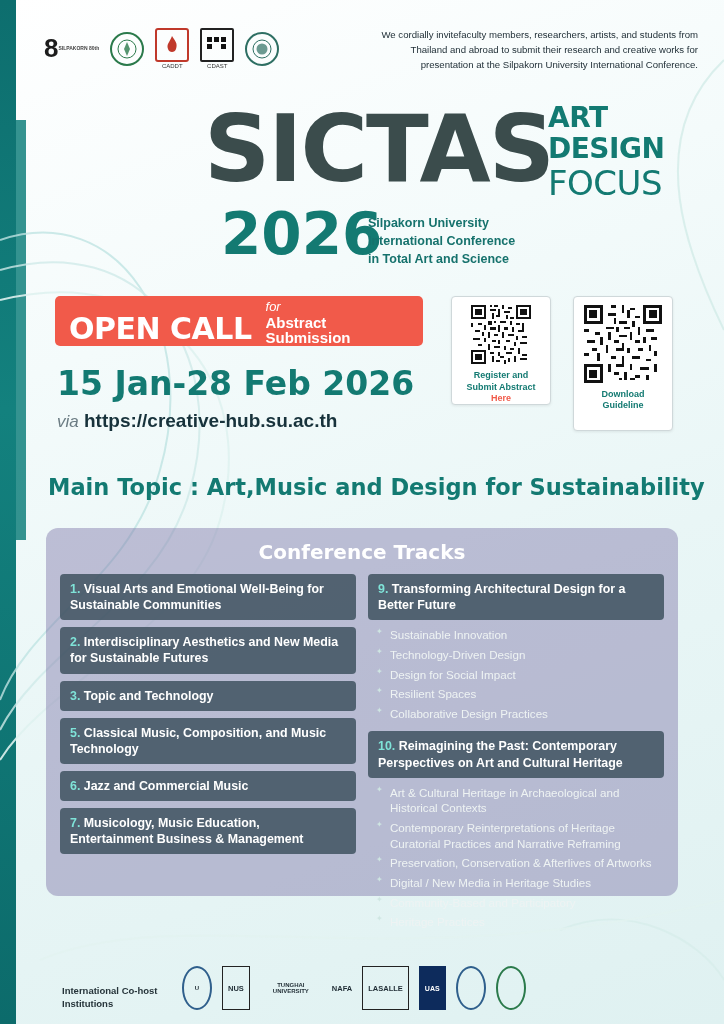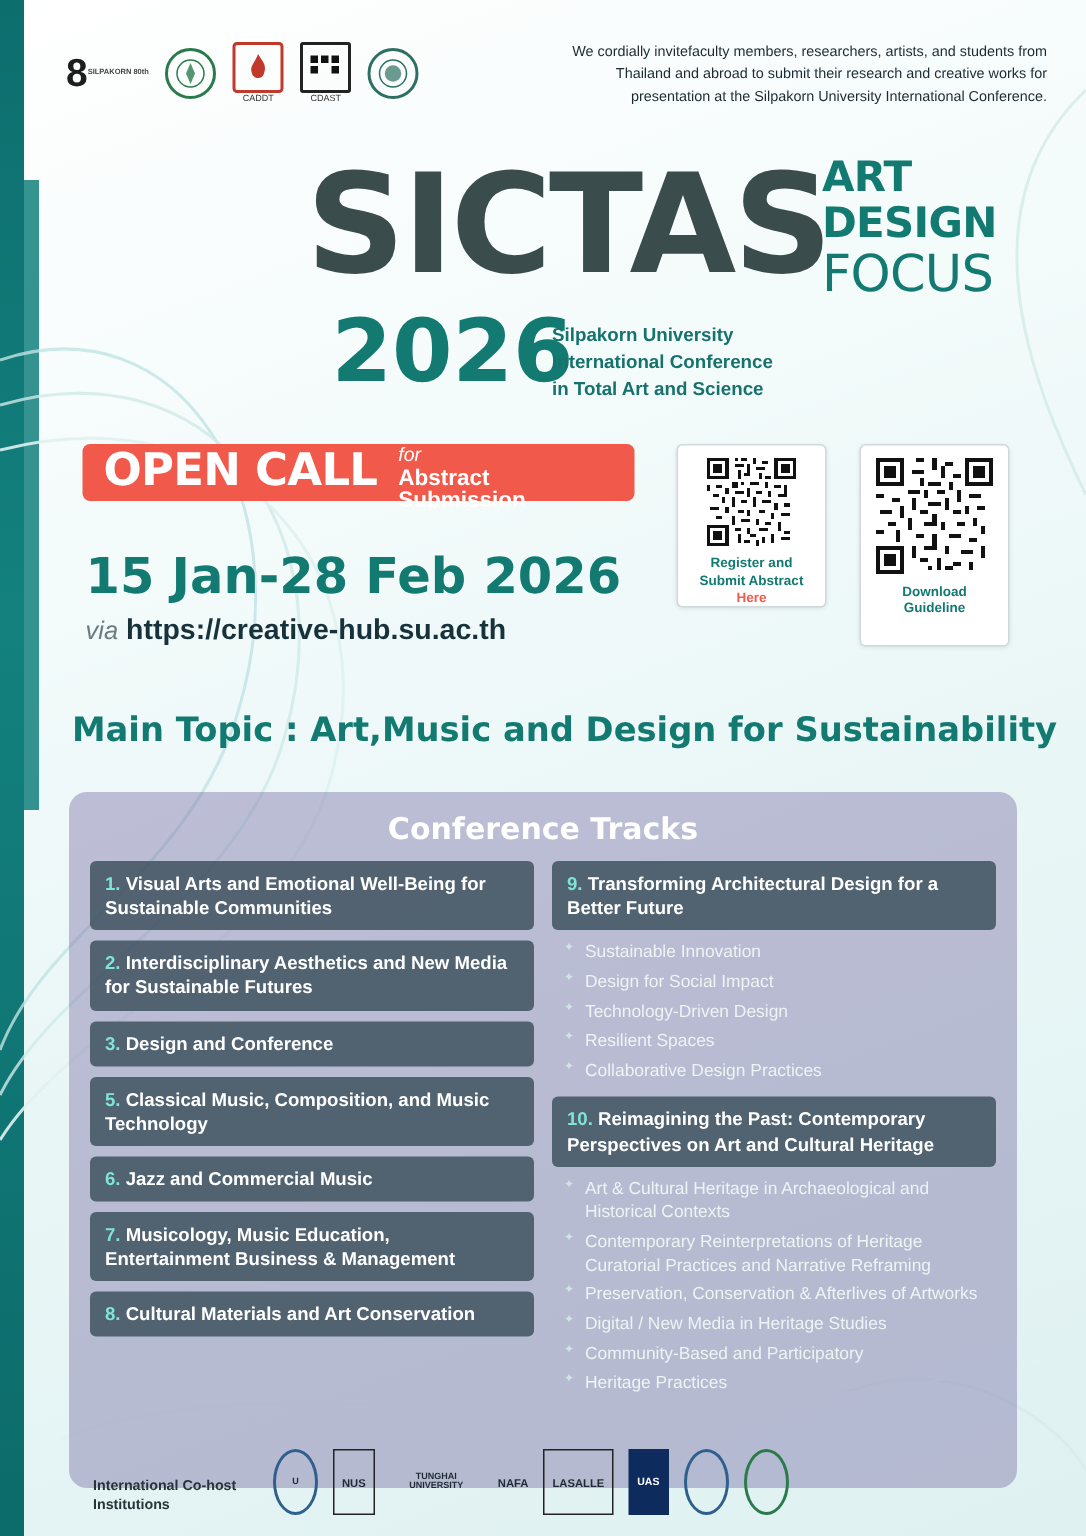--- a/index.html
+++ b/index.html
@@ -72,8 +72,8 @@
   .amd div.focus { font-weight: 400; color:#137a72; font-size: 34px; }
   
   .opencall {
-    position:absolute; left: 55px; top: 296px; width: 368px; height: 38px;
-    background: #f15a4a; border-radius: 5px; display:flex; align-items:flex-start; padding: 0 14px;
+    position:absolute; left: 55px; top: 296px; width: 368px; height: 50px;
+    background: #f15a4a; border-radius: 5px; display:flex; align-items:flex-end; padding: 0 14px;
     color:#fff;
   }
   .opencall .oc-main { font-size: 30px; font-weight: 800; letter-spacing:-0.5px;

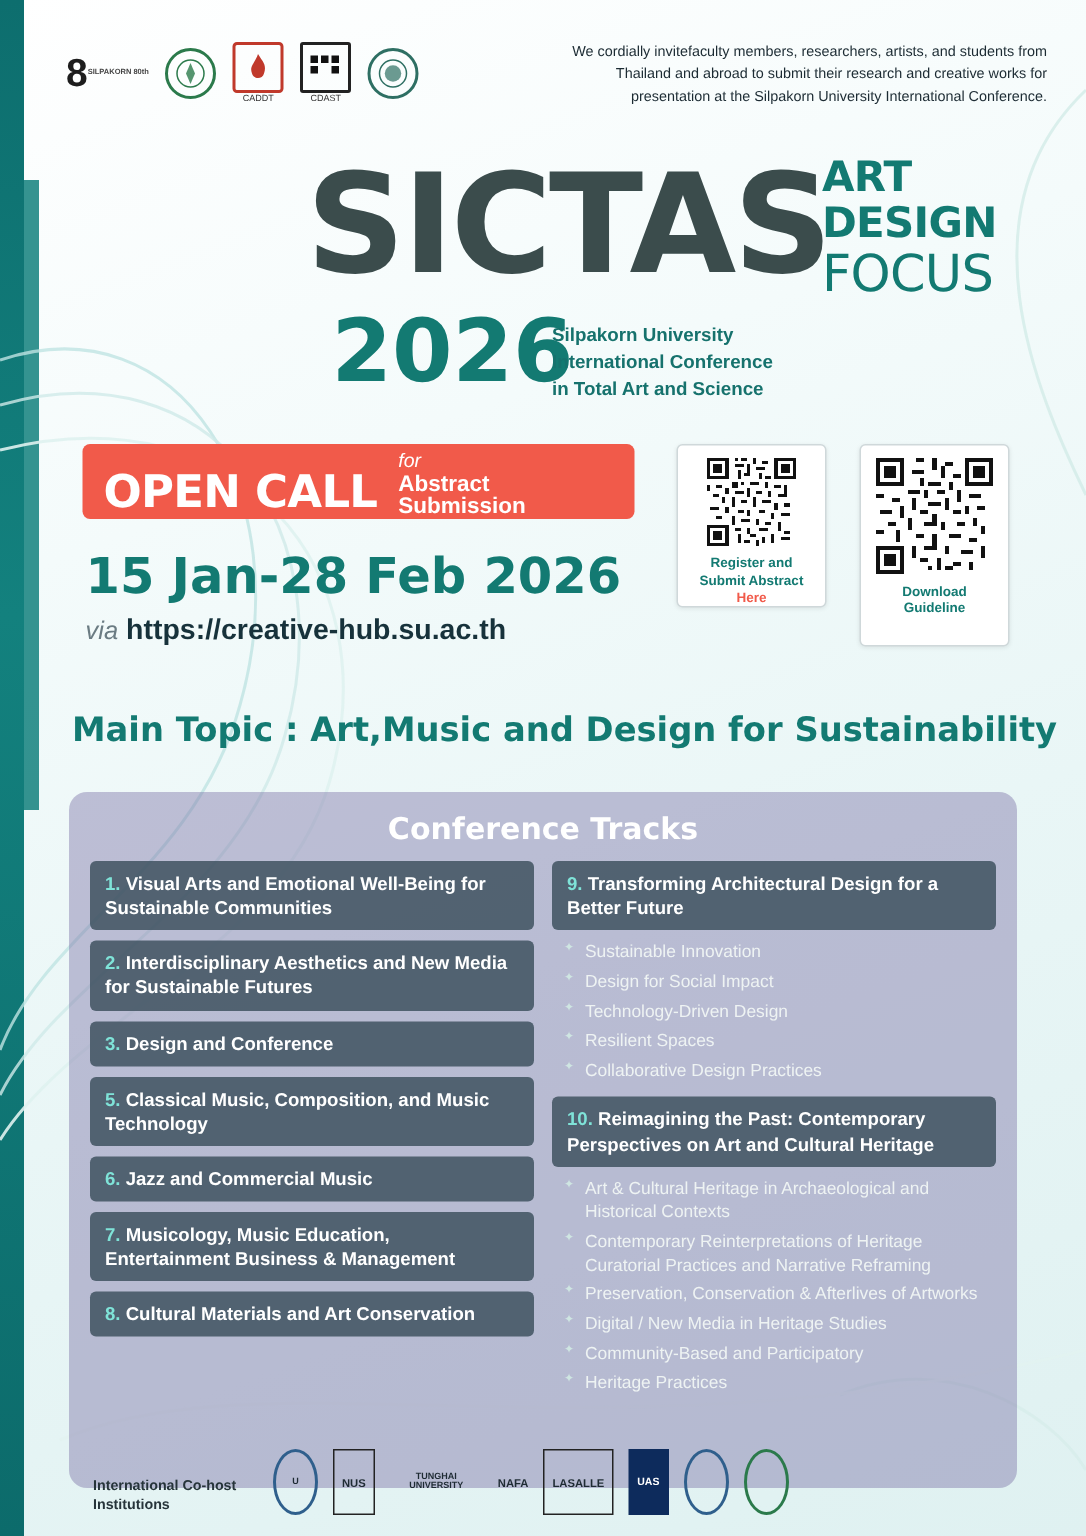--- a/index.html
+++ b/index.html
@@ -107,7 +107,7 @@
   }
   
   .panel {
-    position:absolute; left: 46px; top: 528px; width: 632px; height: 464px;
+    position:absolute; left: 46px; top: 528px; width: 632px; height: 368px;
     background: rgba(126,118,168,.45); border-radius: 12px; padding: 12px 14px;
   }
   .panel-title {

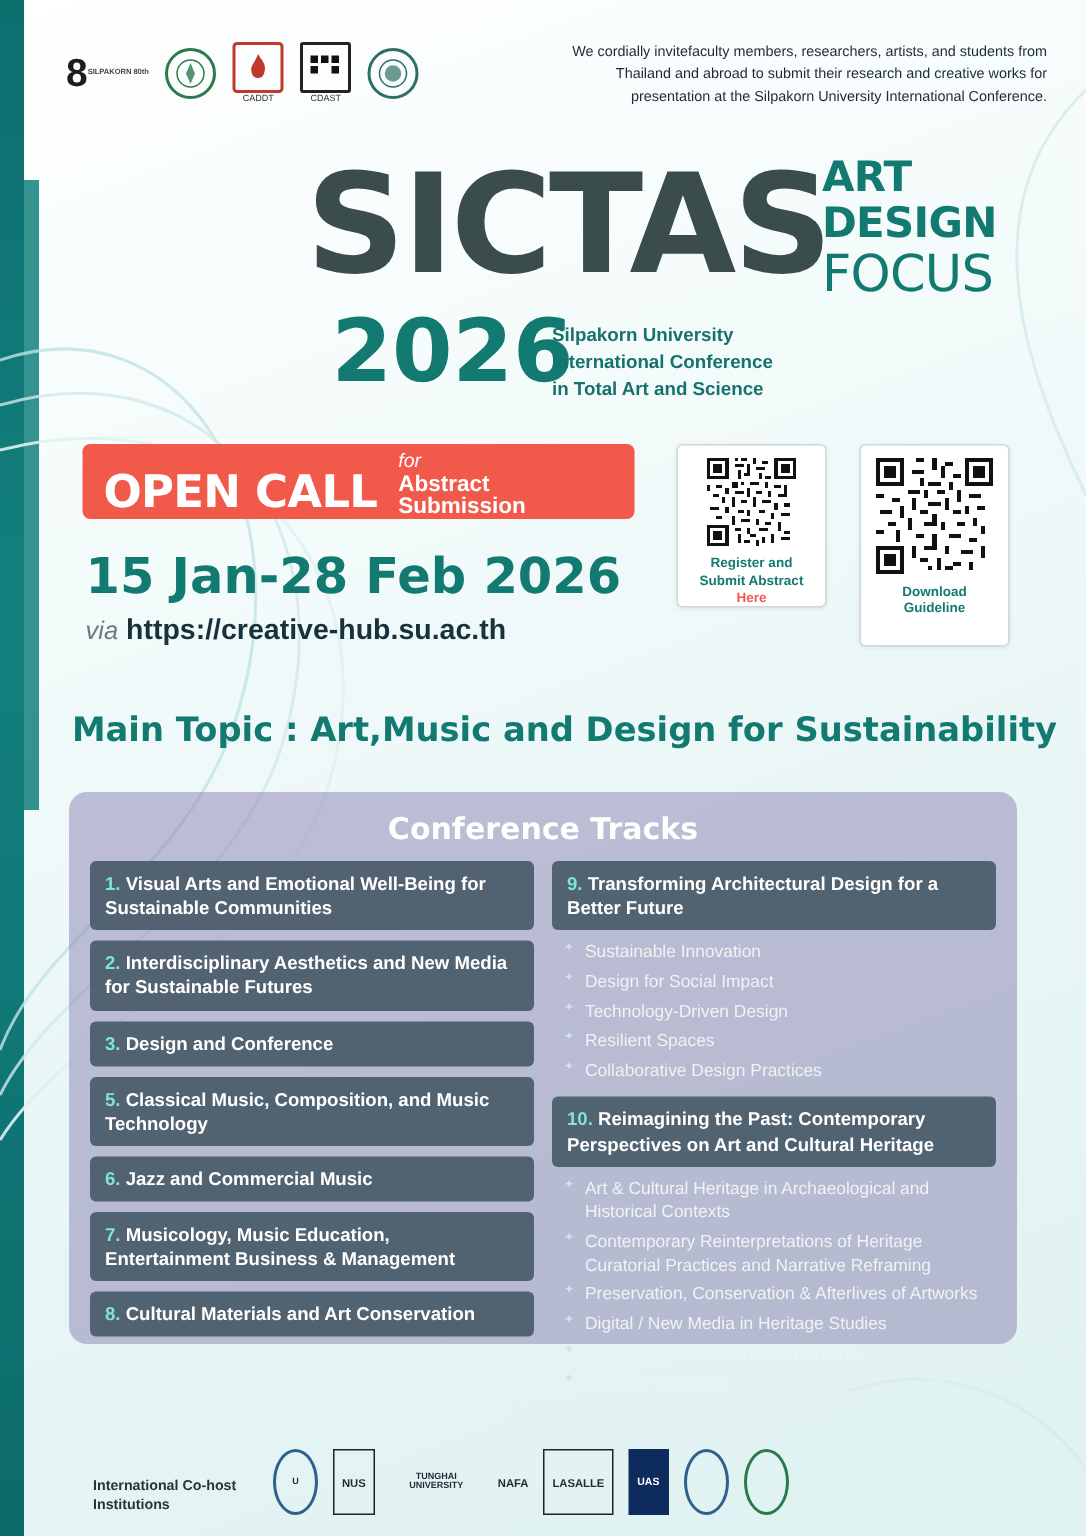--- a/index.html
+++ b/index.html
@@ -400,8 +400,8 @@
         <div class="track"><span class="num">9.</span> <span>Transforming Architectural Design for a Better Future</span></div>
         <ul class="bullets">
           <li>Sustainable Innovation</li>
+          <li>Technology-Driven Design</li>
           <li>Design for Social Impact</li>
-          <li>Technology-Driven Design</li>
           <li>Resilient Spaces</li>
           <li>Collaborative Design Practices</li>
         </ul>

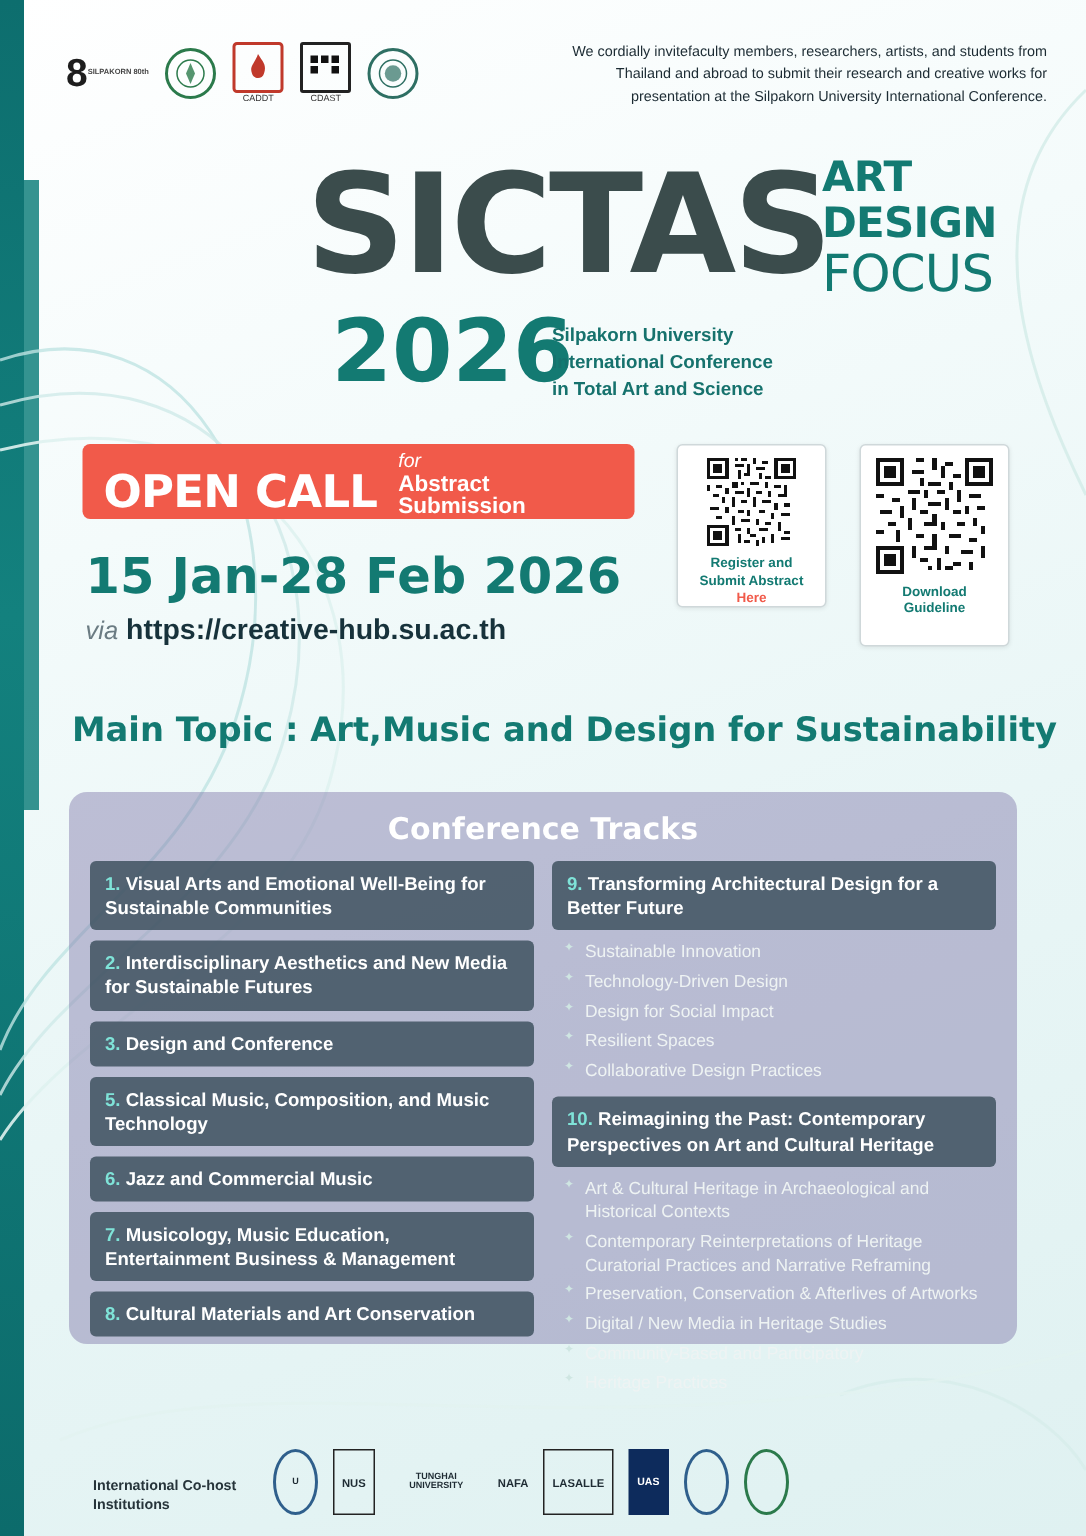--- a/index.html
+++ b/index.html
@@ -390,7 +390,7 @@
       <div class="col">
         <div class="track"><span class="num">1.</span> <span>Visual Arts and Emotional Well-Being for Sustainable Communities</span></div>
         <div class="track"><span class="num">2.</span> <span>Interdisciplinary Aesthetics and New Media for Sustainable Futures</span></div>
-        <div class="track"><span class="num">3.</span> <span>Design and Conference</span></div>
+        <div class="track"><span class="num">3.</span> <span>Topic and Technology</span></div>
         <div class="track"><span class="num">5.</span> <span>Classical Music, Composition, and Music Technology</span></div>
         <div class="track"><span class="num">6.</span> <span>Jazz and Commercial Music</span></div>
         <div class="track"><span class="num">7.</span> <span>Musicology, Music Education, Entertainment Business &amp; Management</span></div>

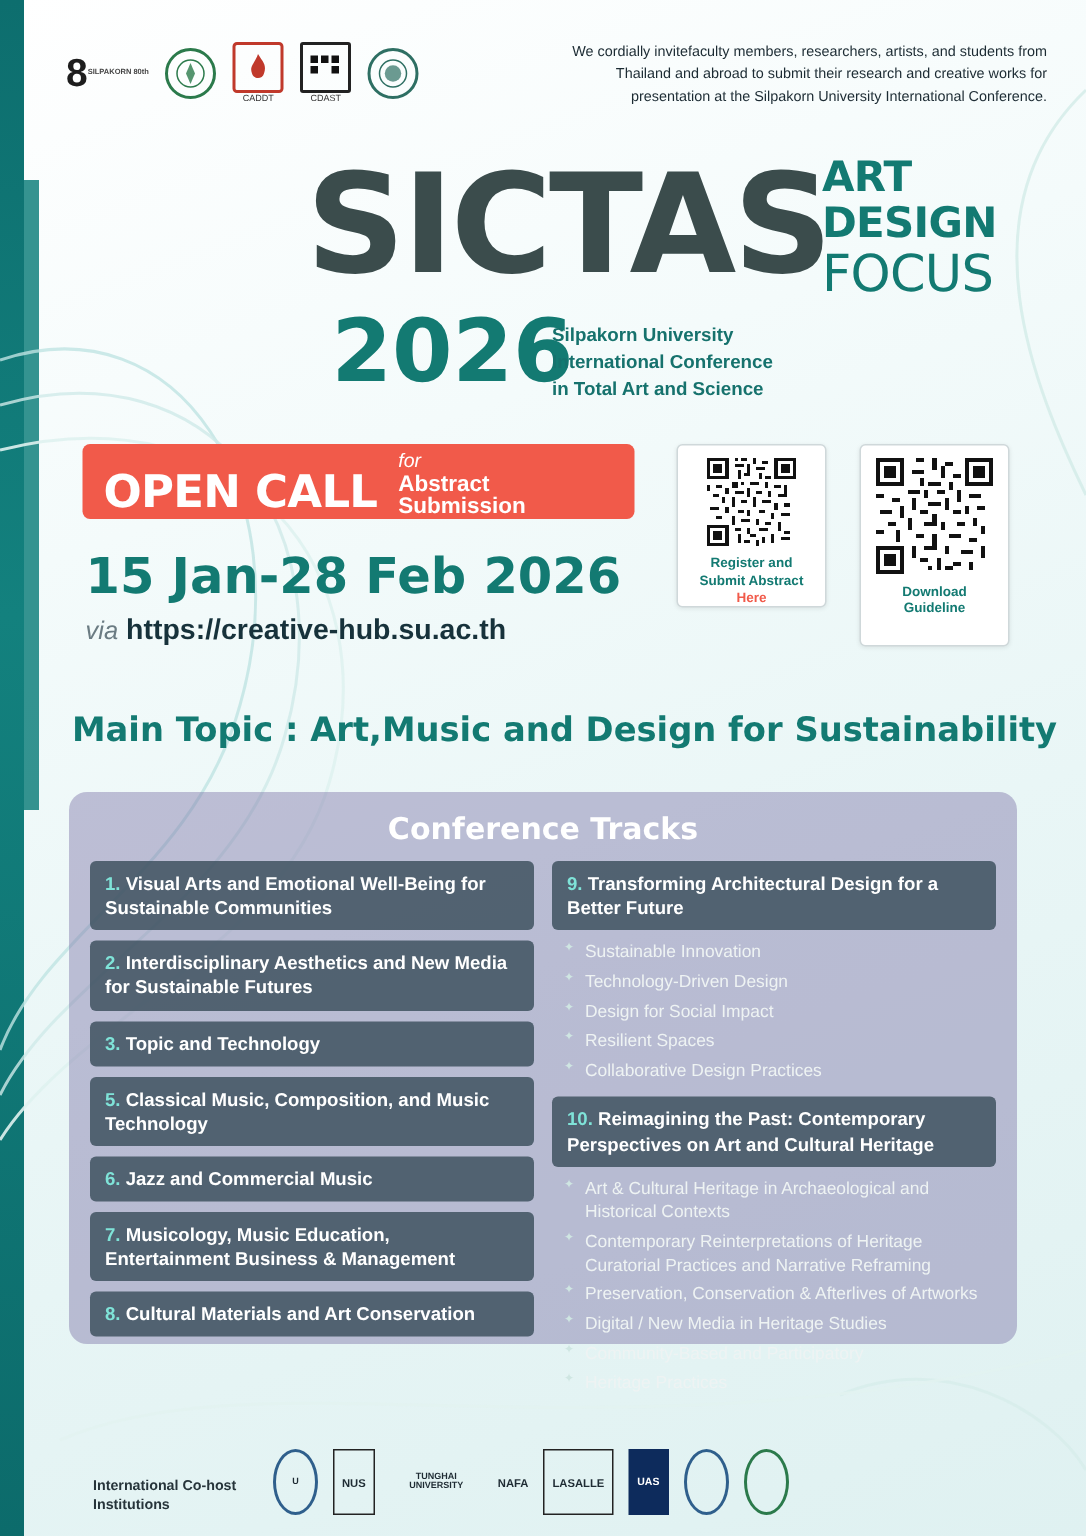--- a/index.html
+++ b/index.html
@@ -394,7 +394,6 @@
         <div class="track"><span class="num">5.</span> <span>Classical Music, Composition, and Music Technology</span></div>
         <div class="track"><span class="num">6.</span> <span>Jazz and Commercial Music</span></div>
         <div class="track"><span class="num">7.</span> <span>Musicology, Music Education, Entertainment Business &amp; Management</span></div>
-        <div class="track"><span class="num">8.</span> <span>Cultural Materials and Art Conservation</span></div>
       </div>
       <div class="col">
         <div class="track"><span class="num">9.</span> <span>Transforming Architectural Design for a Better Future</span></div>

